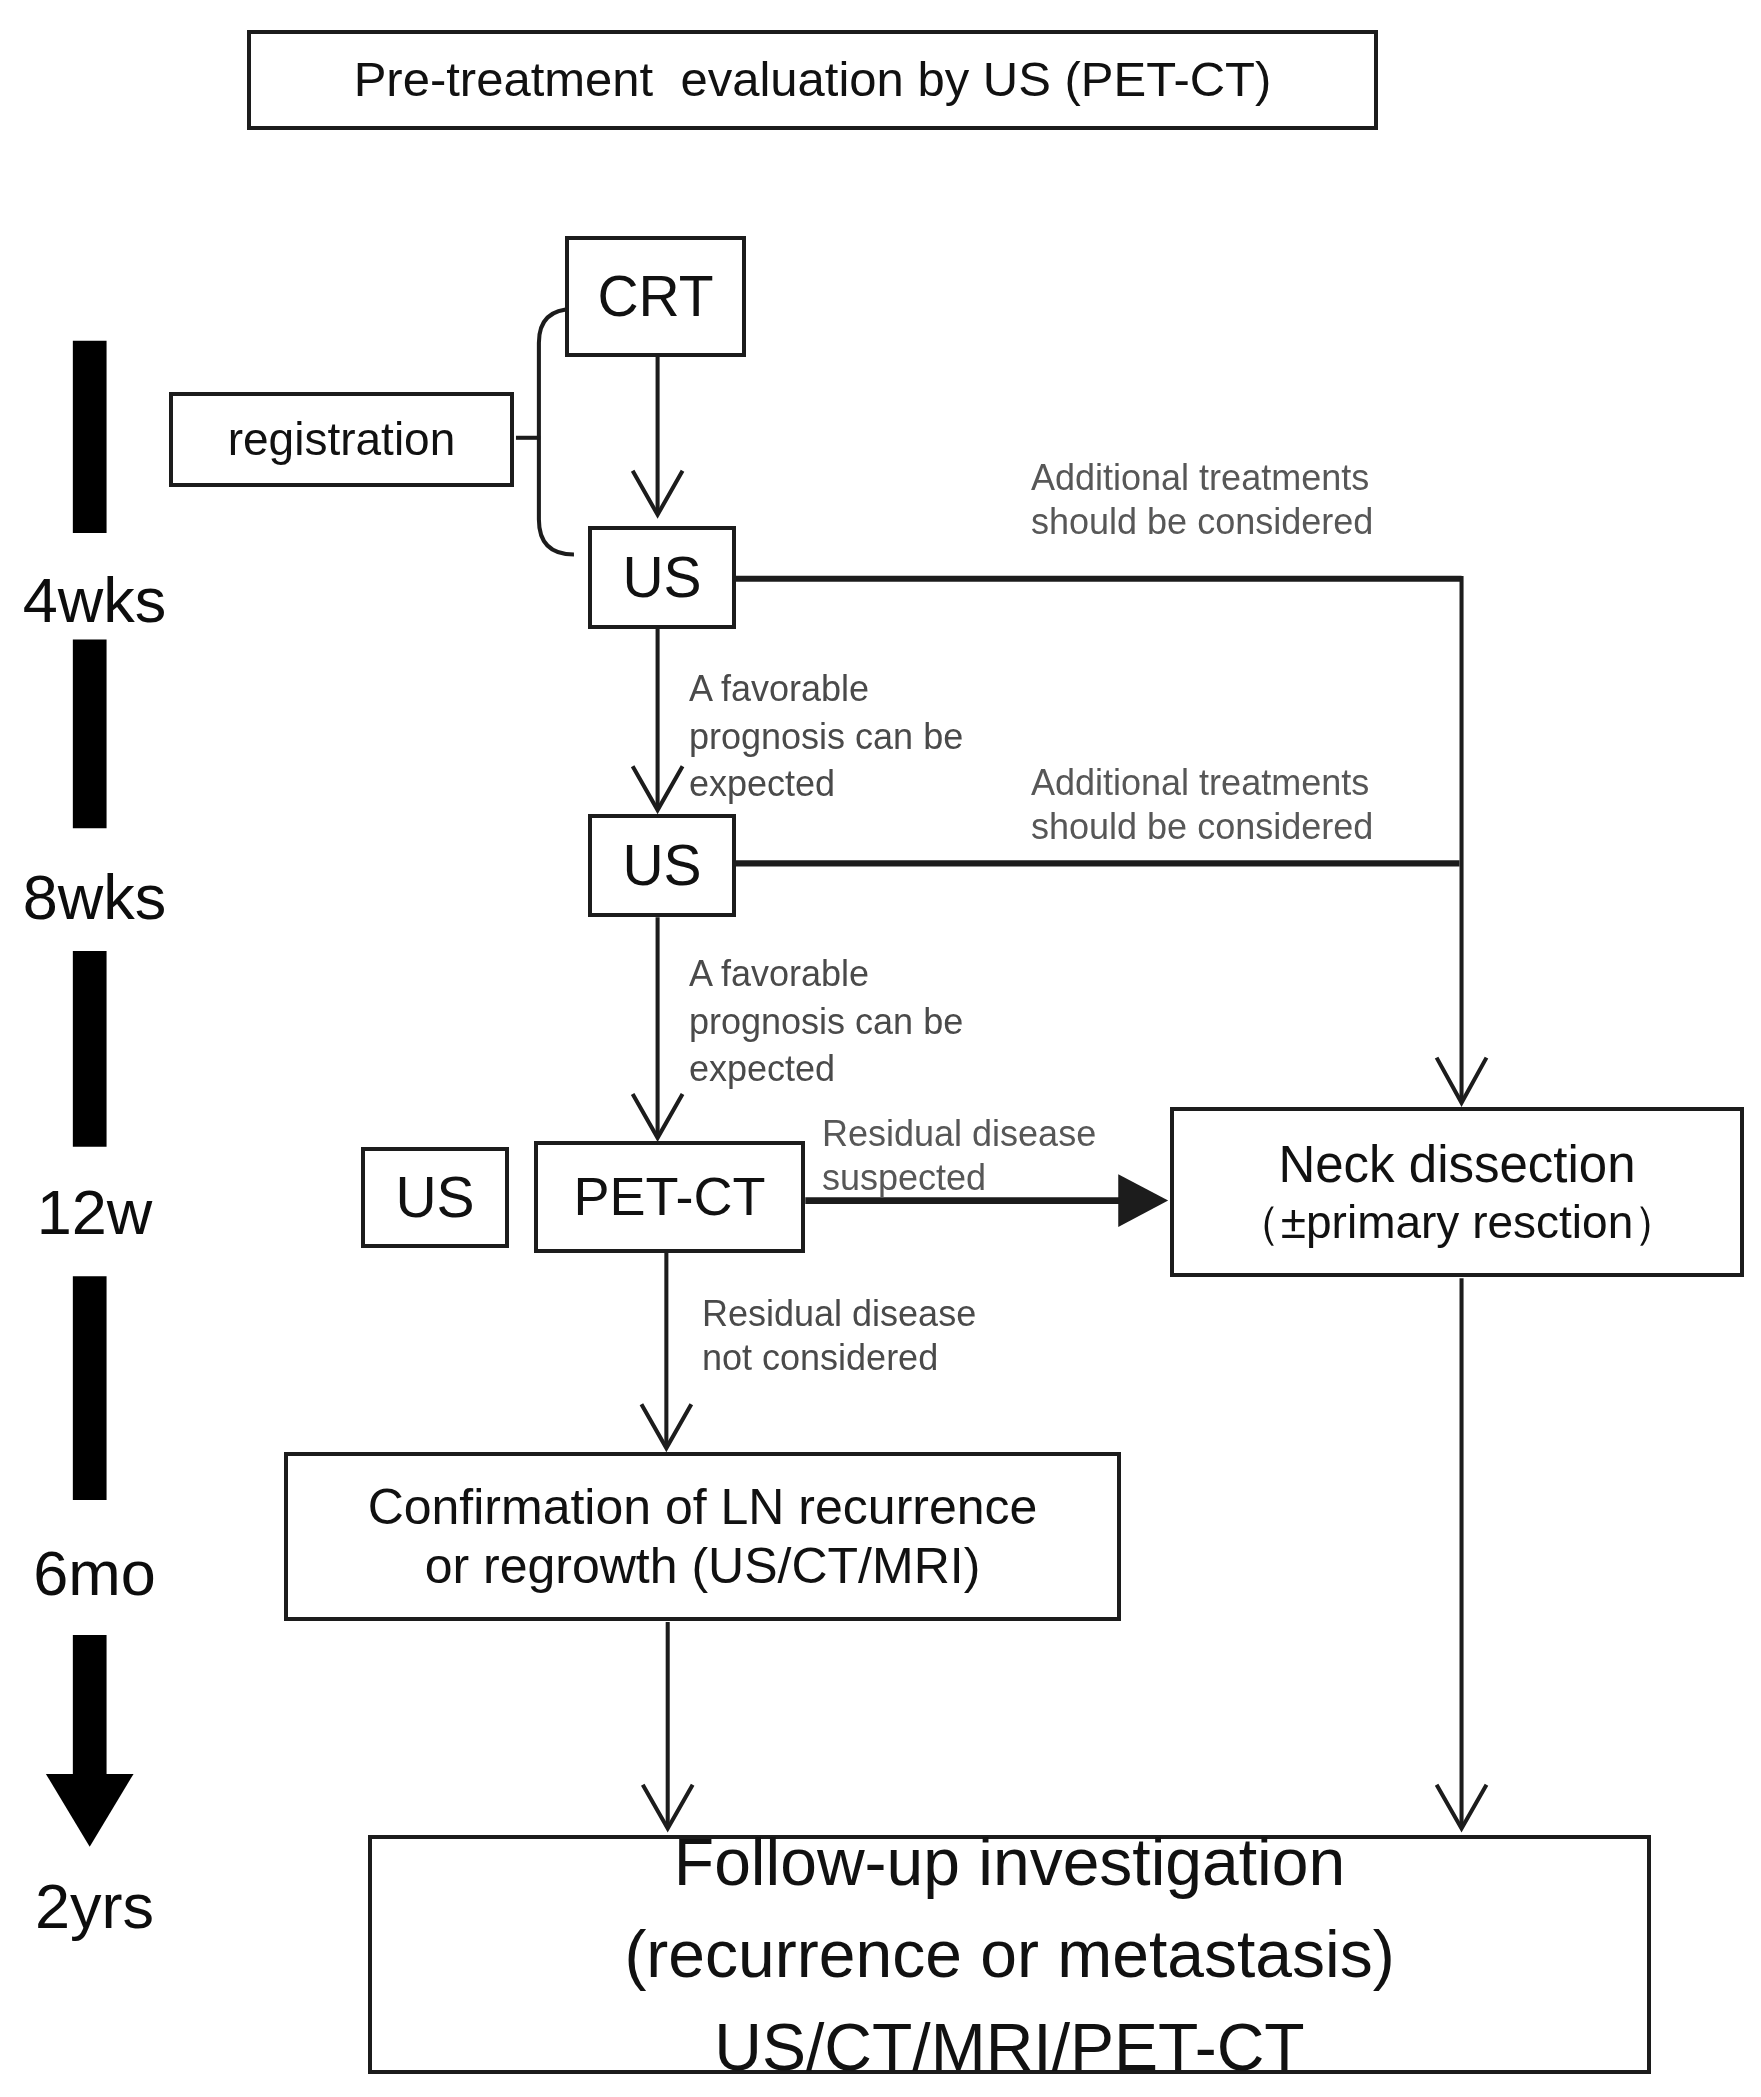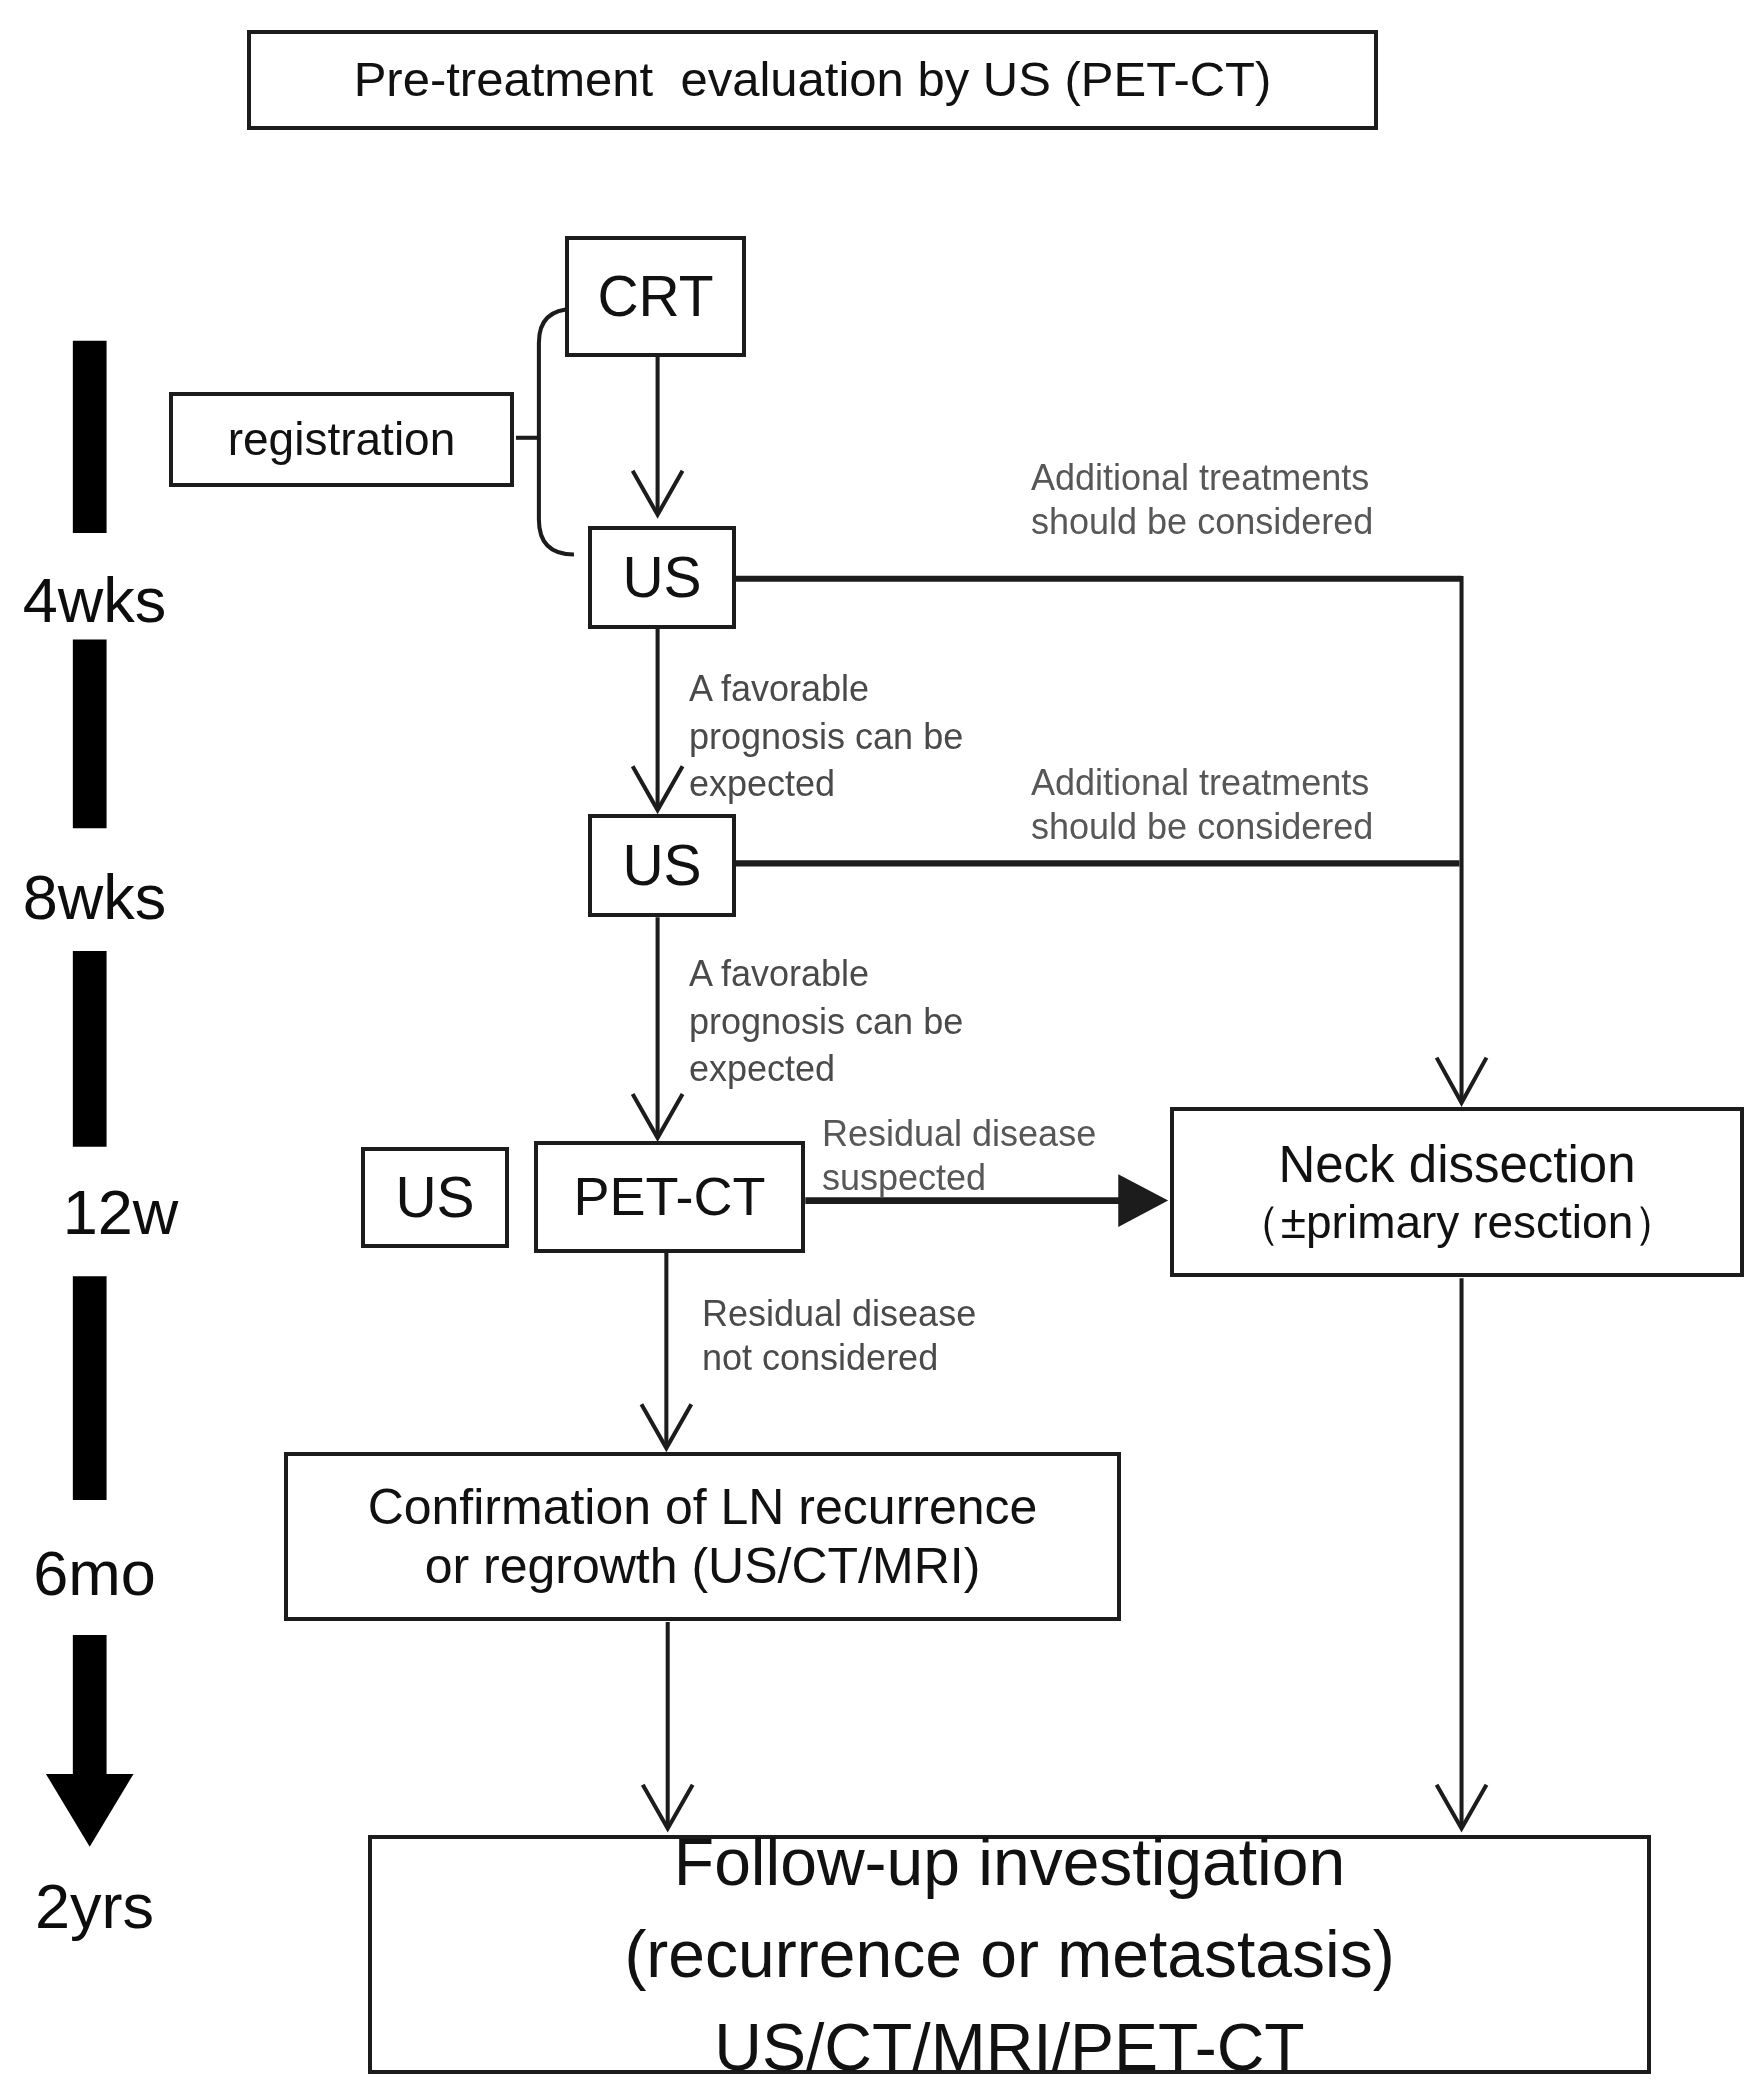--- a/index.html
+++ b/index.html
@@ -123,7 +123,7 @@
 
   <div class="tl-label" style="top:564px;">4wks</div>
   <div class="tl-label" style="top:861px;">8wks</div>
-  <div class="tl-label" style="top:1176px;padding-left:26px;">12w</div>
+  <div class="tl-label" style="top:1176px;">12w</div>
   <div class="tl-label" style="top:1537px;">6mo</div>
   <div class="tl-label" style="top:1870px;">2yrs</div>
 

